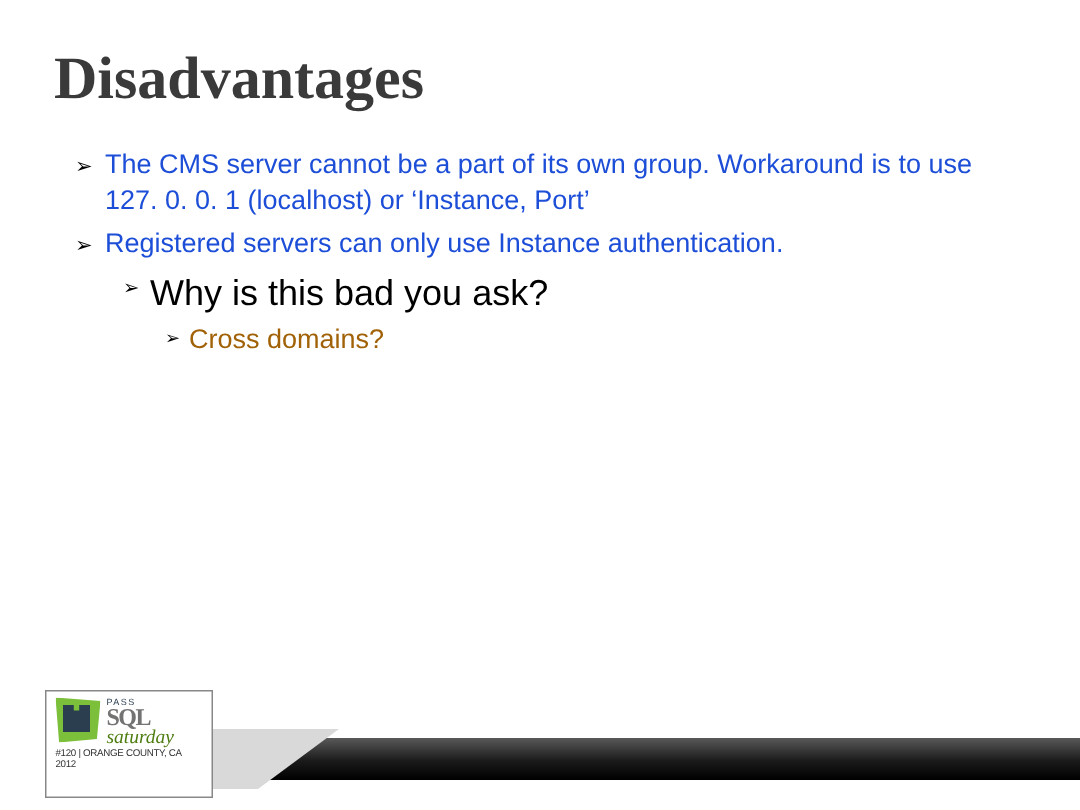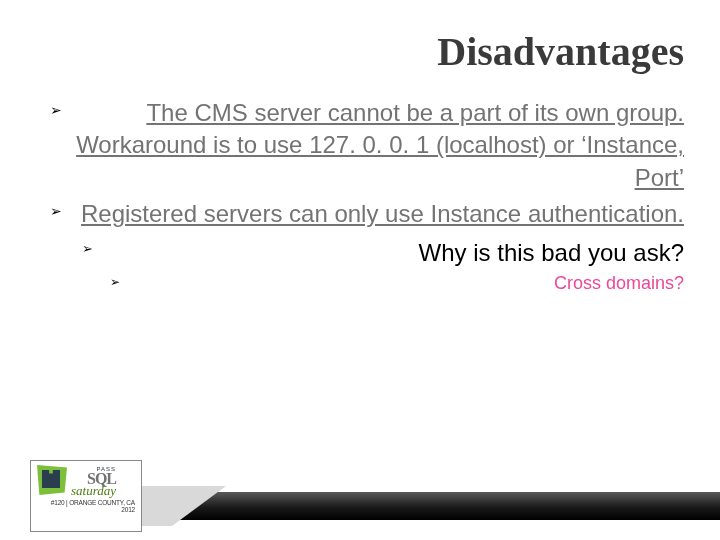--- a/index.html
+++ b/index.html
@@ -2,7 +2,7 @@
 <html><head>
 <meta charset="utf-8">
 <style>
-  * { margin: 0; padding: 0; box-sizing: border-box; text-align: right; }
+  * { margin: 0; padding: 0; box-sizing: border-box; }
   body {
     width: 720px;
     height: 540px;

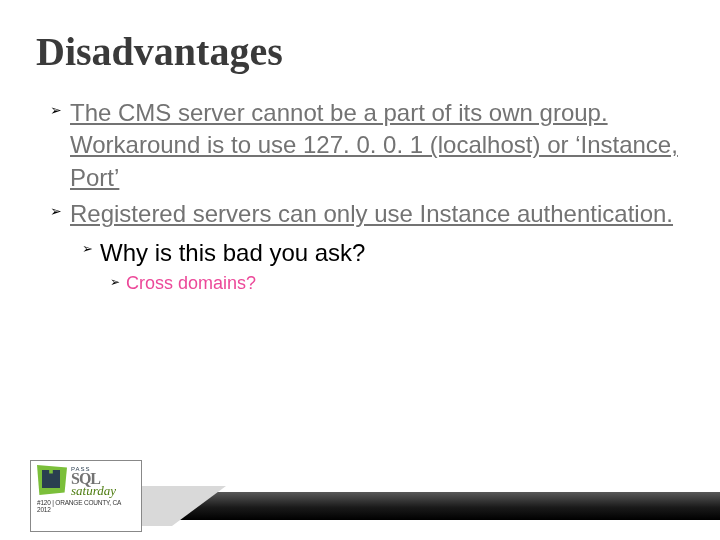--- a/index.html
+++ b/index.html
@@ -25,13 +25,12 @@
     padding-left: 14px;
   }
   .b1 {
-    font-size: 24px;
-    color: #737373;
+    font-size: 18px;
+    color: #1d4ed8;
     margin-bottom: 4px;
     line-height: 1.35;
     padding-left: 20px;
     position: relative;
-    text-decoration: underline;
   }
   .b1::before {
     content: "➢";

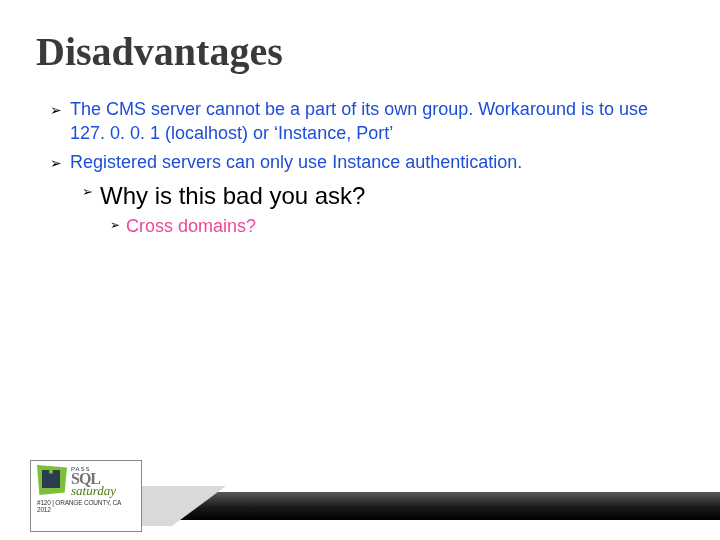--- a/index.html
+++ b/index.html
@@ -58,7 +58,7 @@
   }
   .b3 {
     font-size: 18px;
-    color: #ec4899;
+    color: #a16207;
     margin: 4px 0 4px 60px;
     padding-left: 16px;
     position: relative;

